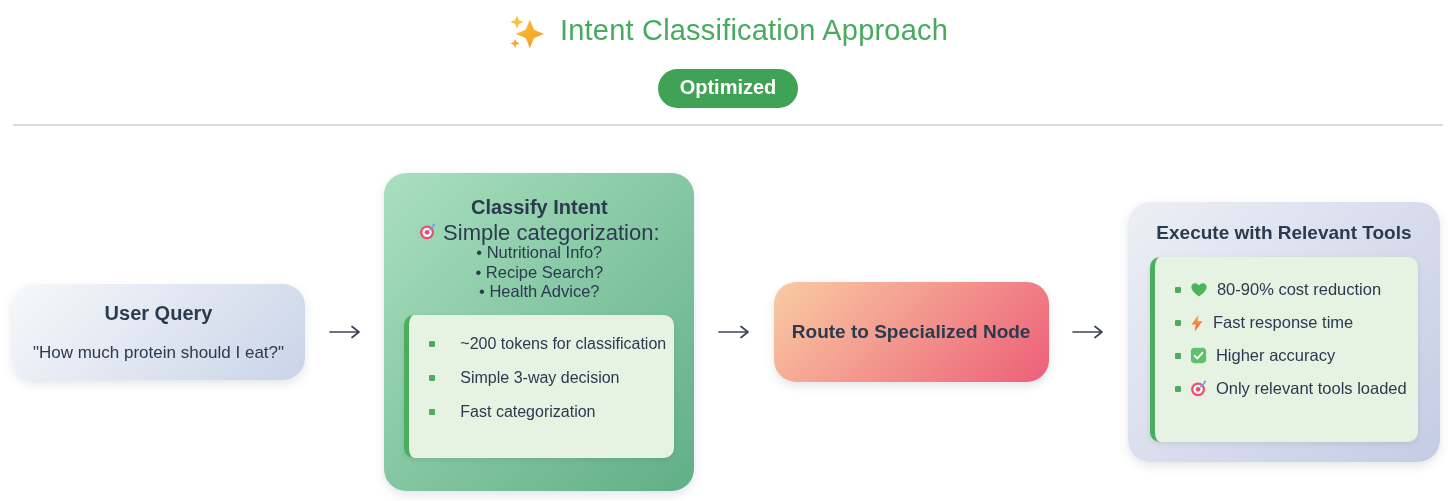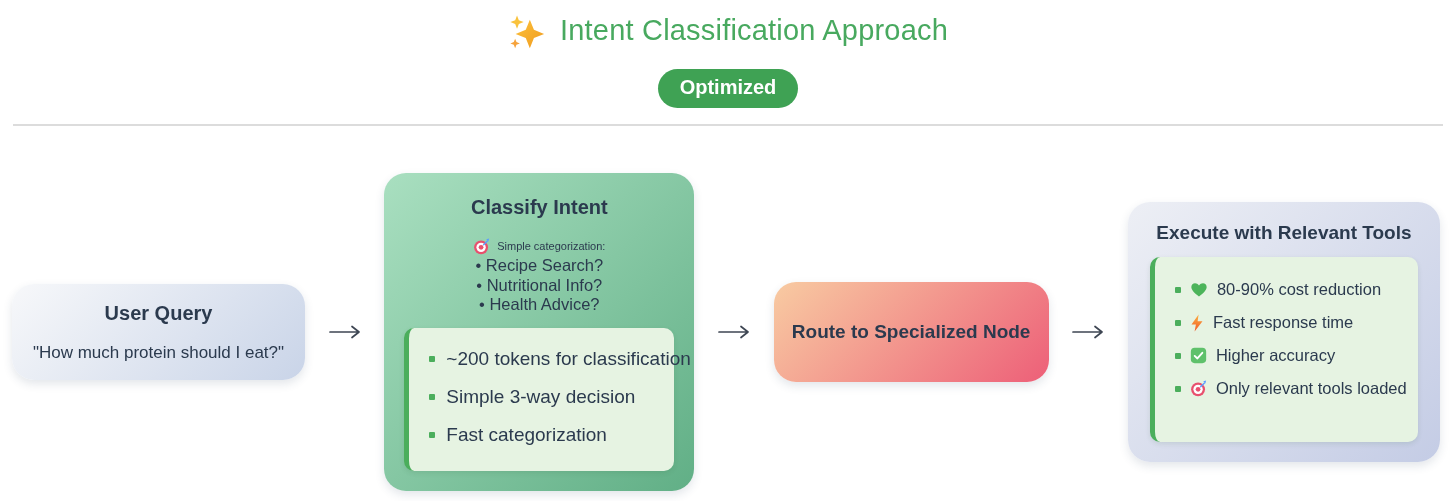--- a/index.html
+++ b/index.html
@@ -43,8 +43,8 @@
     background:linear-gradient(135deg,#A9DFC0 0%,#61AF86 100%);
     padding:23px 20px 25px; text-align:center;
   }
-  .classify-lead { margin-top:17px; font-size:11px; line-height:20px;
-    display:flex; justify-content:center; align-items:center; gap:7px; }
+  .classify-lead { margin-top:4px; font-size:22px; line-height:20px;
+    display:flex; justify-content:center; gap:7px; }
   .classify-option { font-size:16.5px; line-height:19.5px; }
   .green-panel {
     background:#E6F3E2; border-left:5px solid #4BAE5C; border-radius:10px;

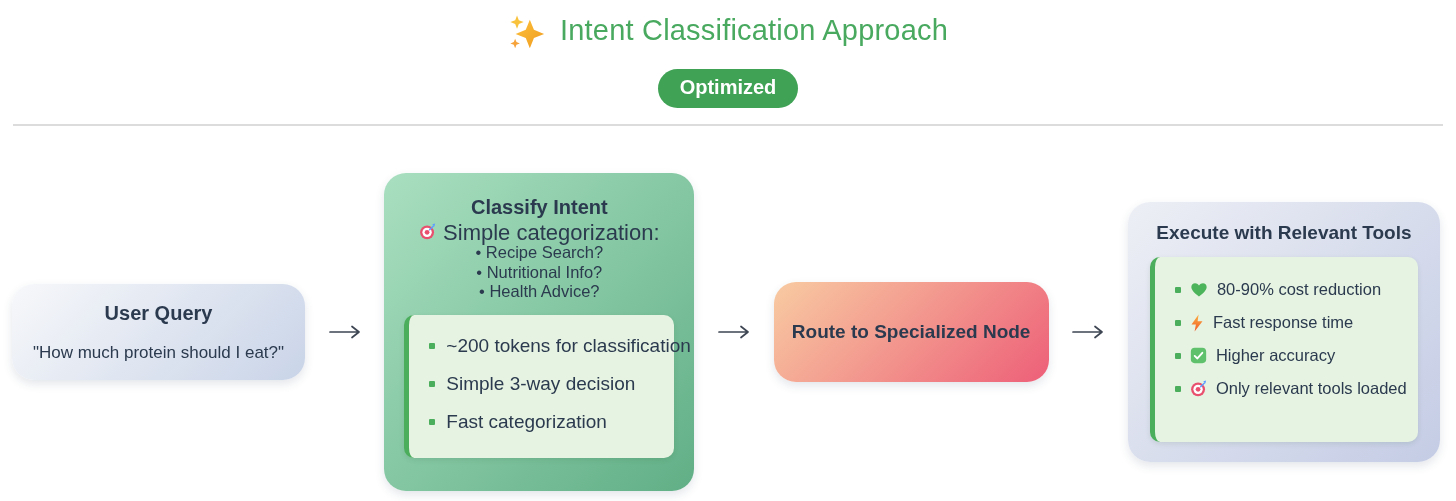--- a/index.html
+++ b/index.html
@@ -129,8 +129,8 @@
       </span>
       <span>Simple categorization:</span>
     </div>
+    <div class="classify-option">• Nutritional Info?</div>
     <div class="classify-option">• Recipe Search?</div>
-    <div class="classify-option">• Nutritional Info?</div>
     <div class="classify-option">• Health Advice?</div>
     <div class="green-panel classify-panel">
       <div class="panel-item">

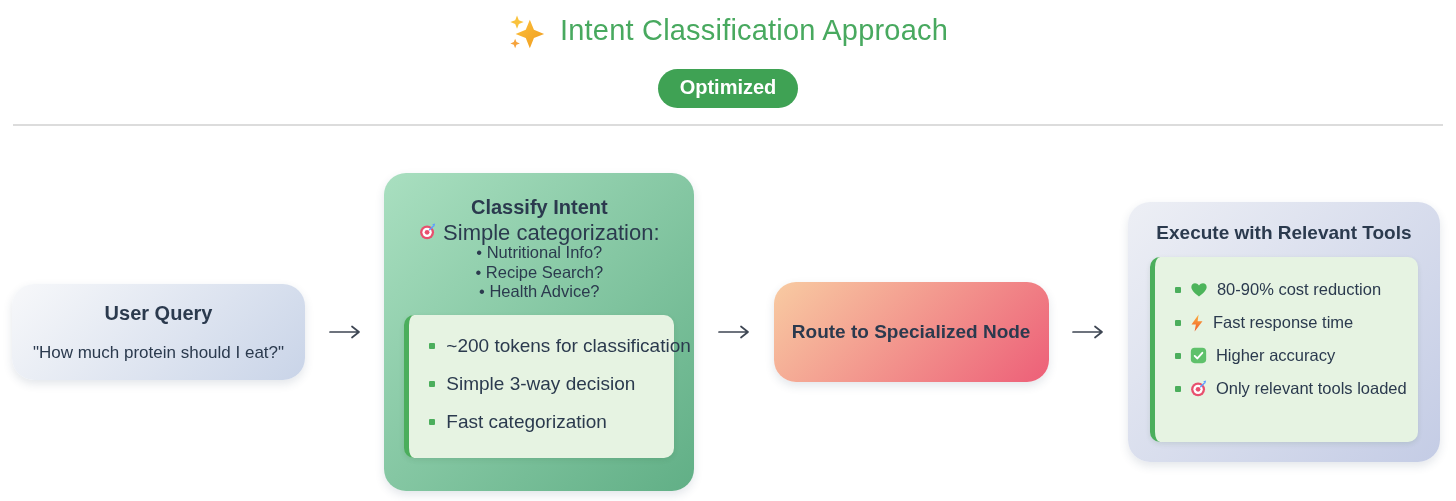--- a/index.html
+++ b/index.html
@@ -53,8 +53,8 @@
   }
   .classify-panel { height:143px; padding:20px 8px 0 0; }
   .panel-item {
-    display:flex; align-items:center; gap:11px;
-    padding-left:20px; font-size:19px; margin-bottom:16px; white-space:nowrap;
+    display:flex; align-items:center; gap:25px;
+    padding-left:20px; font-size:16px; margin-bottom:16px; white-space:nowrap;
   }
   .sq { width:6px; height:6px; background:#4BAE5C; border-radius:1px; flex:none; }
 

